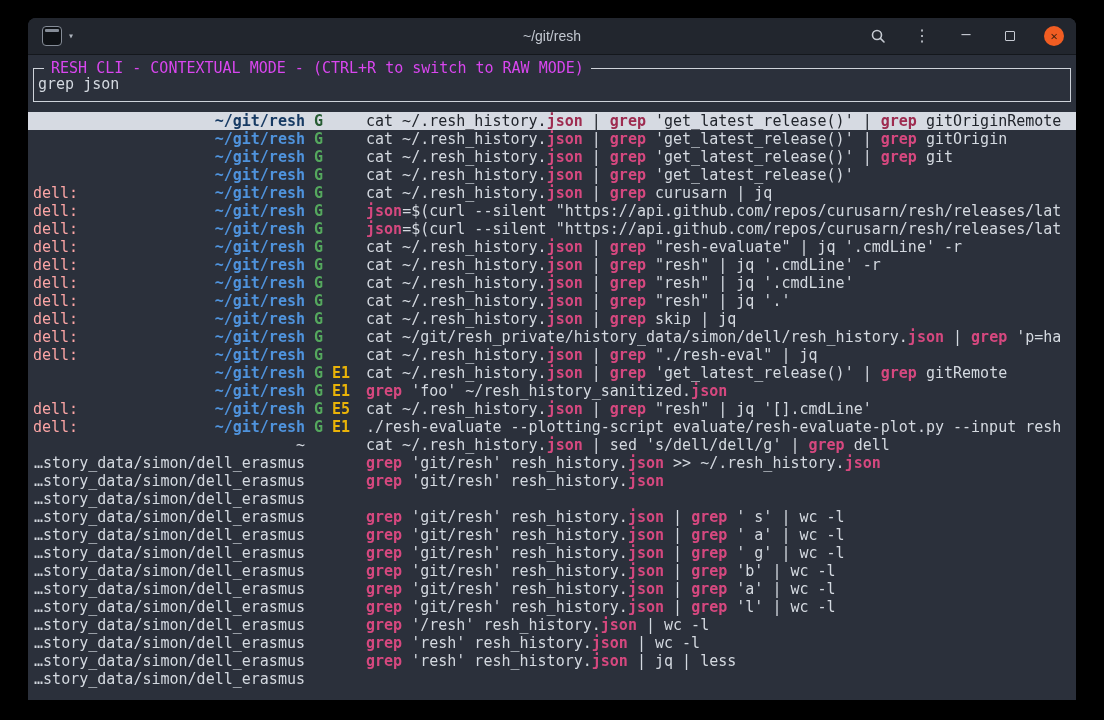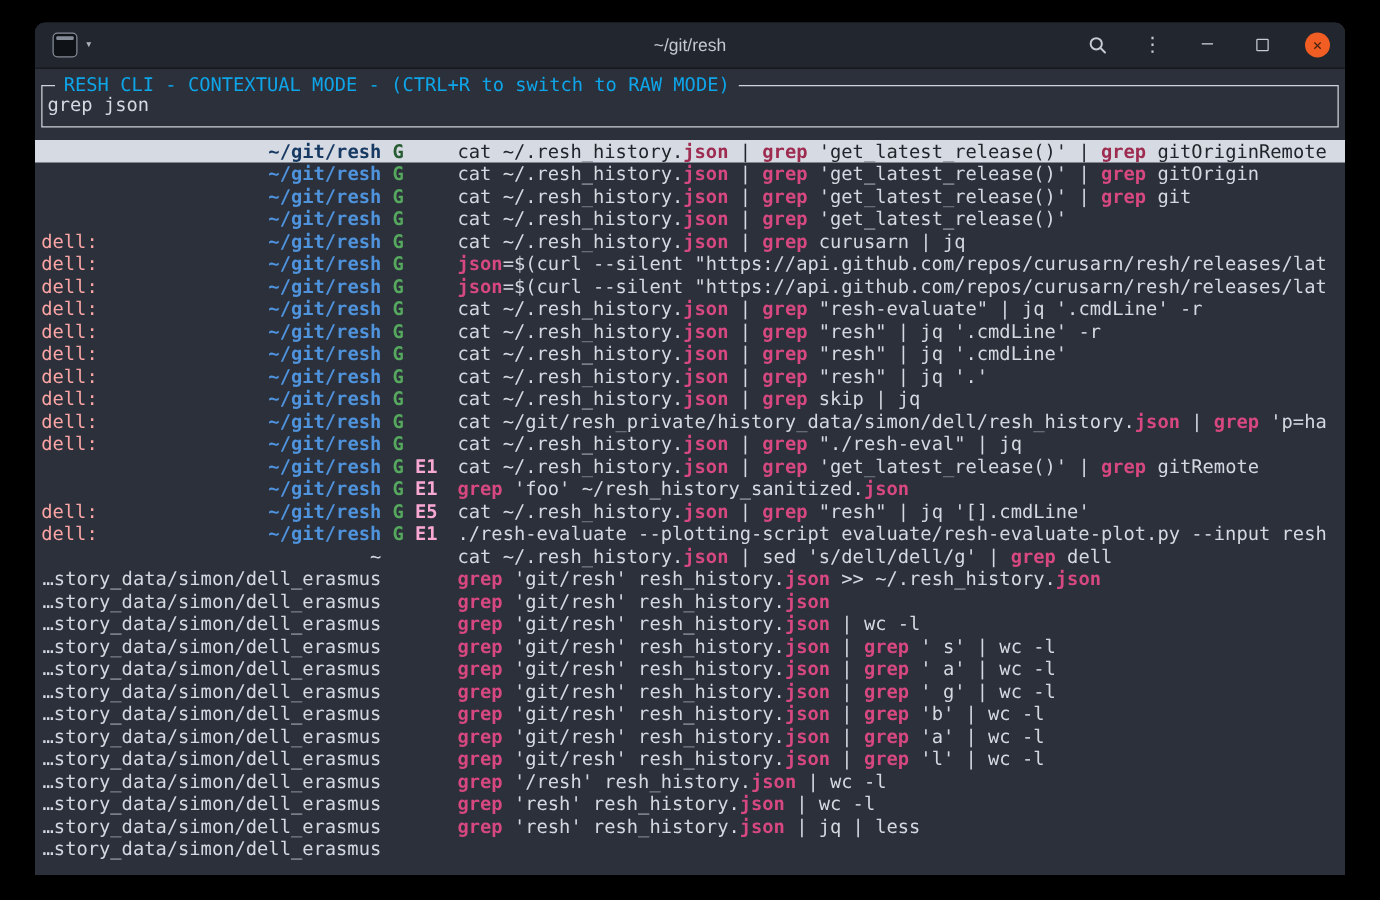--- a/index.html
+++ b/index.html
@@ -34,7 +34,7 @@
 
   .query-box{margin:13px 5px 0 5px;border:1px solid #cfd3da;position:relative;height:34px}
   .box-title{position:absolute;top:-10px;left:10px;background:#2b303b;padding:0 7px;
-    font-size:15px;color:#0ea5e9;white-space:pre}
+    font-size:15px;color:#d946ef;white-space:pre}
   .query-line{padding:0 4px;line-height:31px;color:#d4d9e0;white-space:pre}
 
   .history{margin-top:10px}

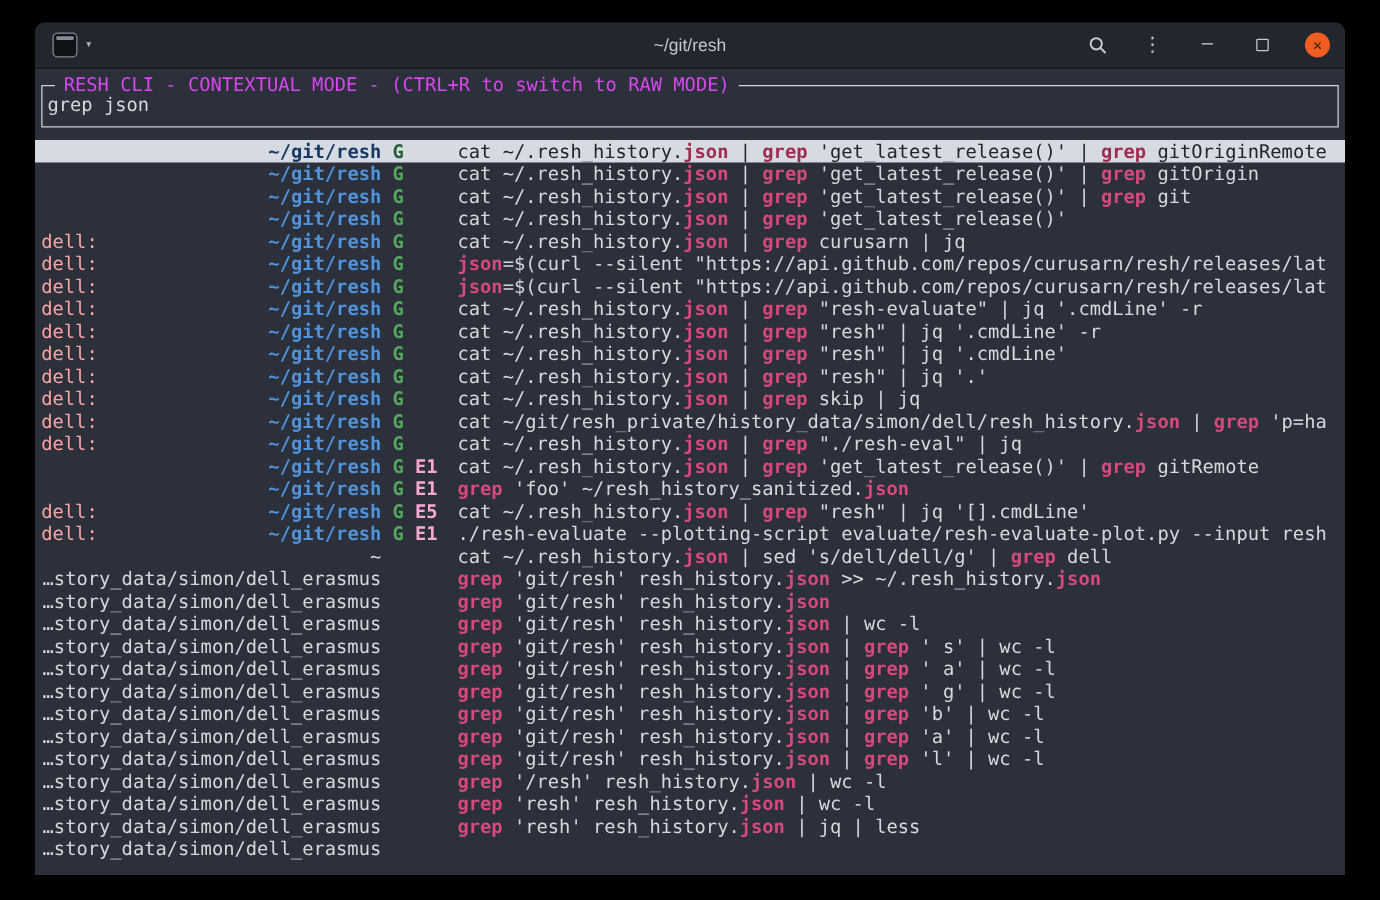--- a/index.html
+++ b/index.html
@@ -46,7 +46,7 @@
   .path-plain{color:#d4d9e0}
   .flagcol{flex:0 0 44px;margin-left:9px;font-weight:bold}
   .flag-green{color:#55a85e}
-  .flag-red{color:#f9a8d4}
+  .flag-red{color:#eab308}
   .cmd{margin-left:8px;flex:1;overflow:hidden}
   .hl{color:#d6487f;font-weight:bold}
 

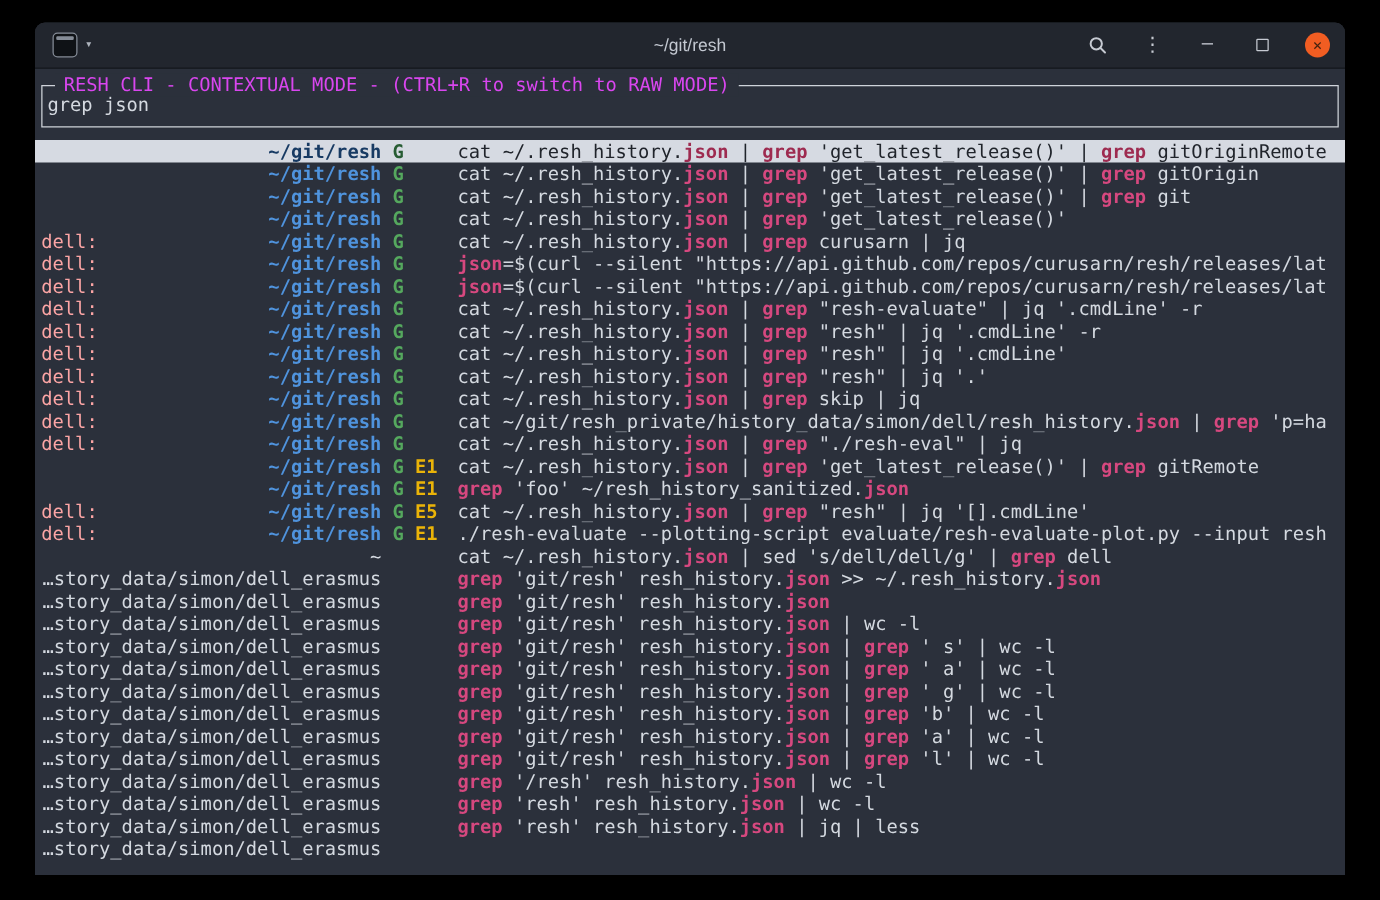--- a/index.html
+++ b/index.html
@@ -116,7 +116,7 @@
         <div class="row"><span class="pathcol"><span class="host"></span><span class="path-plain">~</span></span><span class="flagcol"></span><span class="cmd"><span>cat ~/.resh_history.</span><span class="hl">json</span><span> | sed 's/dell/dell/g' | </span><span class="hl">grep</span><span> dell</span></span></div>
         <div class="row"><span class="pathcol"><span class="host"></span><span class="path-plain">…story_data/simon/dell_erasmus</span></span><span class="flagcol"></span><span class="cmd"><span class="hl">grep</span><span> 'git/resh' resh_history.</span><span class="hl">json</span><span> &gt;&gt; ~/.resh_history.</span><span class="hl">json</span></span></div>
         <div class="row"><span class="pathcol"><span class="host"></span><span class="path-plain">…story_data/simon/dell_erasmus</span></span><span class="flagcol"></span><span class="cmd"><span class="hl">grep</span><span> 'git/resh' resh_history.</span><span class="hl">json</span></span></div>
-        <div class="row"><span class="pathcol"><span class="host"></span><span class="path-plain">…story_data/simon/dell_erasmus</span></span><span class="flagcol"></span><span class="cmd"><span class="hl">grep</span><span> 'git/resh' resh_history.</span><span class="hl">json</span><span> | wc -l</span></span></div>
+        <div class="row"><span class="pathcol"><span class="host"></span><span class="path-plain">…story_data/simon/dell_erasmus</span></span><span class="flagcol"></span></div>
         <div class="row"><span class="pathcol"><span class="host"></span><span class="path-plain">…story_data/simon/dell_erasmus</span></span><span class="flagcol"></span><span class="cmd"><span class="hl">grep</span><span> 'git/resh' resh_history.</span><span class="hl">json</span><span> | </span><span class="hl">grep</span><span> ' s' | wc -l</span></span></div>
         <div class="row"><span class="pathcol"><span class="host"></span><span class="path-plain">…story_data/simon/dell_erasmus</span></span><span class="flagcol"></span><span class="cmd"><span class="hl">grep</span><span> 'git/resh' resh_history.</span><span class="hl">json</span><span> | </span><span class="hl">grep</span><span> ' a' | wc -l</span></span></div>
         <div class="row"><span class="pathcol"><span class="host"></span><span class="path-plain">…story_data/simon/dell_erasmus</span></span><span class="flagcol"></span><span class="cmd"><span class="hl">grep</span><span> 'git/resh' resh_history.</span><span class="hl">json</span><span> | </span><span class="hl">grep</span><span> ' g' | wc -l</span></span></div>

